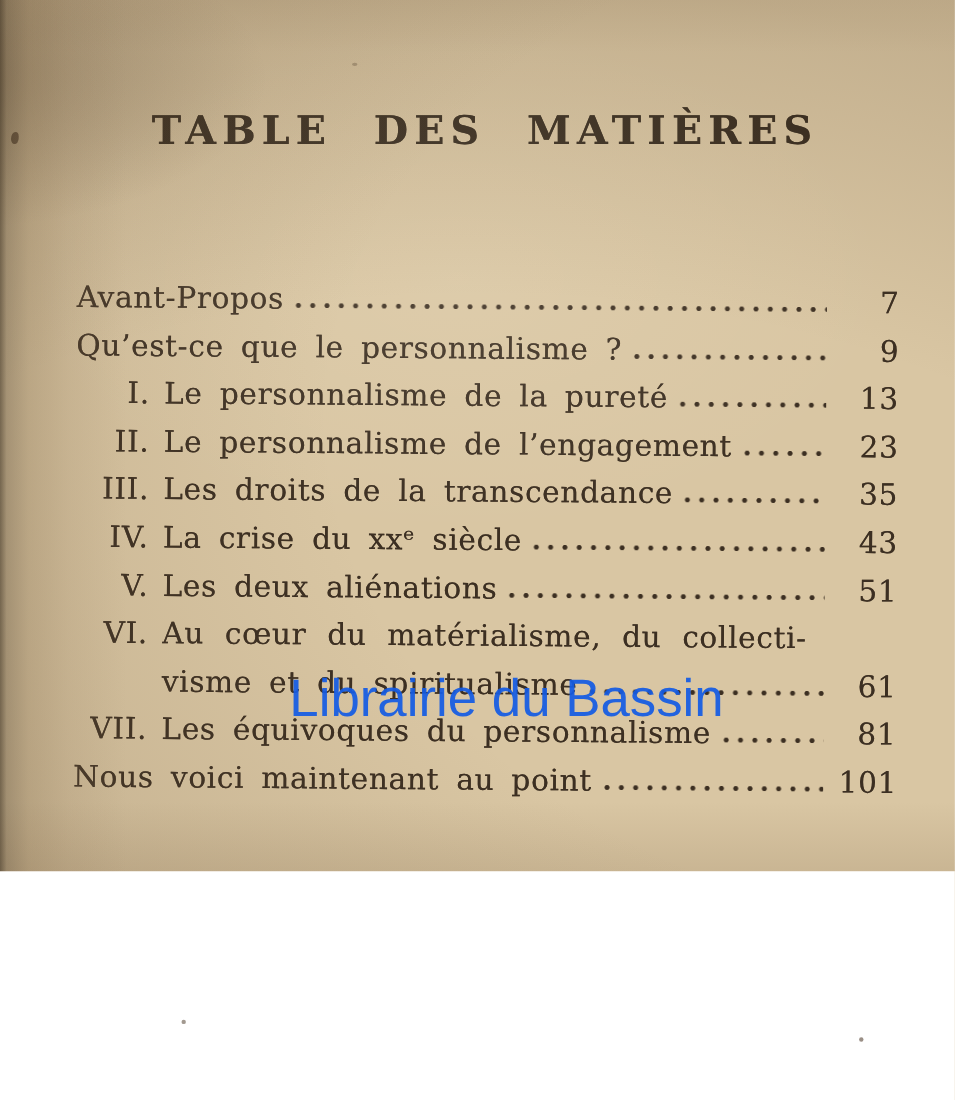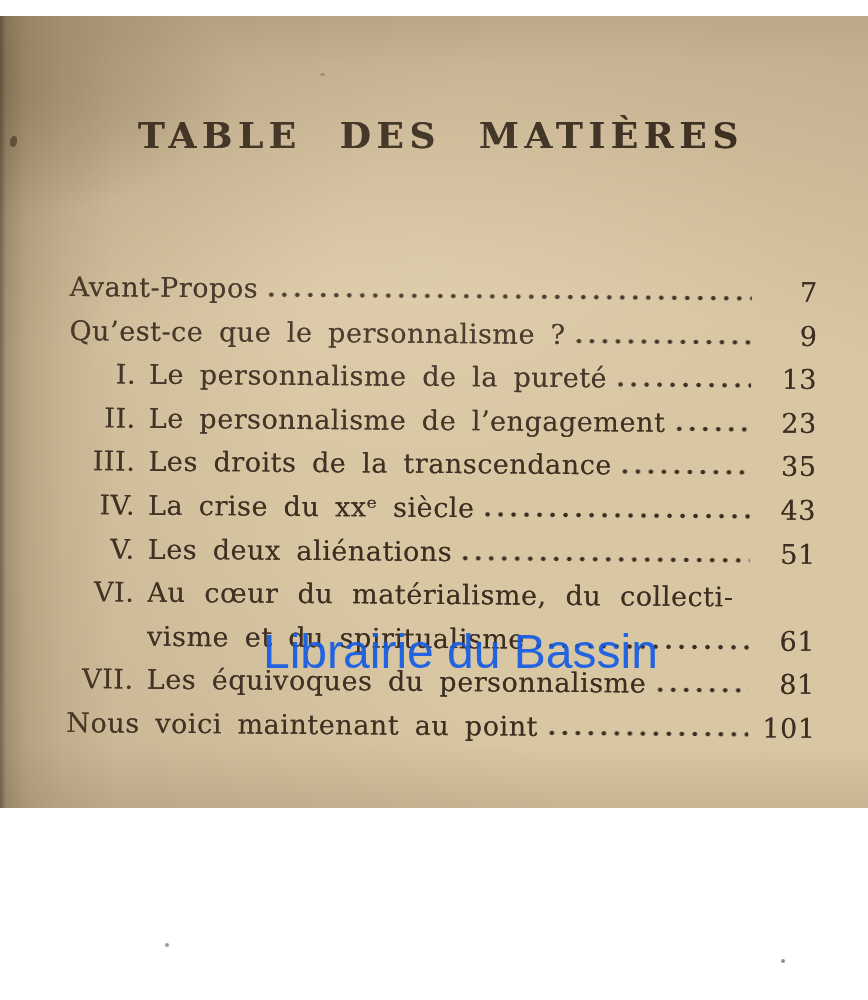--- a/index.html
+++ b/index.html
@@ -17,7 +17,6 @@
     position: absolute; inset: 0;
     width: 868px; height: 792px;
     background: var(--paper);
-    margin-top: 16px;
   }
   
   .shading {

